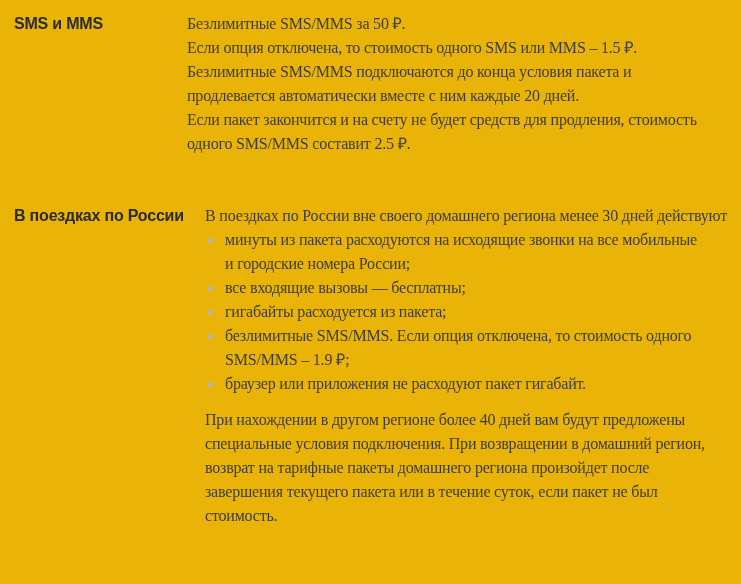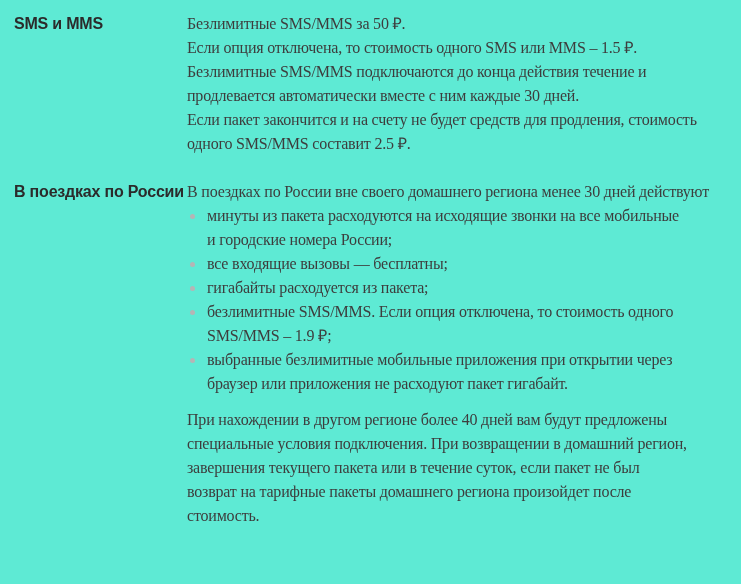--- a/index.html
+++ b/index.html
@@ -14,7 +14,7 @@
     box-sizing: border-box;
     padding: 12px 6px 0 14px;
     overflow: hidden;
-    background: #5eead4;
+    background: #eab308;
     font-family: "Liberation Sans", "DejaVu Sans", sans-serif;
     font-size: 16px;
     line-height: 24px;

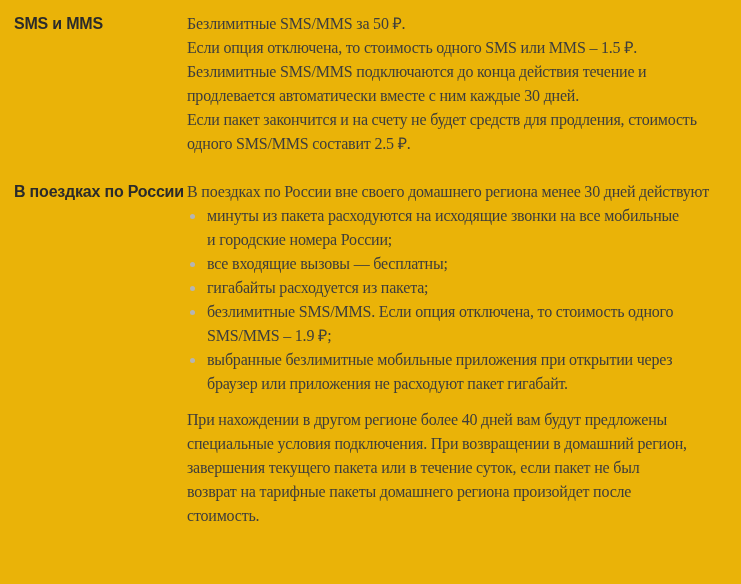--- a/index.html
+++ b/index.html
@@ -91,7 +91,7 @@
             <div class="line">Если опция отключена, то стоимость одного SMS или MMS – 1.5 ₽.</div>
           </div>
           <div class="para">
-            <div class="line">Безлимитные SMS/MMS подключаются до конца действия течение и</div>
+            <div class="line">Безлимитные SMS/MMS подключаются до конца условия пакета и</div>
             <div class="line">продлевается автоматически вместе с ним каждые 30 дней.</div>
             <div class="line">Если пакет закончится и на счету не будет средств для продления, стоимость</div>
             <div class="line">одного SMS/MMS составит 2.5 ₽.</div>

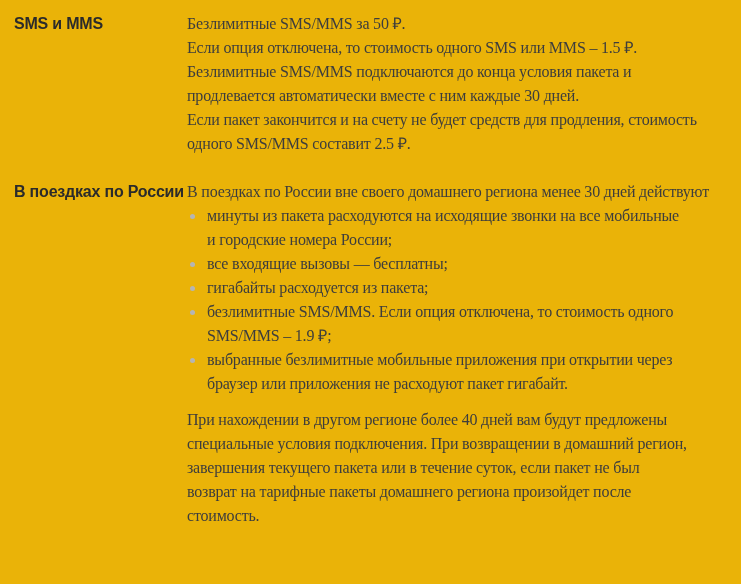--- a/index.html
+++ b/index.html
@@ -92,7 +92,7 @@
           </div>
           <div class="para">
             <div class="line">Безлимитные SMS/MMS подключаются до конца условия пакета и</div>
-            <div class="line">продлевается автоматически вместе с ним каждые 30 дней.</div>
+            <div class="line">продлевается автоматически вместе с ним каждые 20 дней.</div>
             <div class="line">Если пакет закончится и на счету не будет средств для продления, стоимость</div>
             <div class="line">одного SMS/MMS составит 2.5 ₽.</div>
           </div>

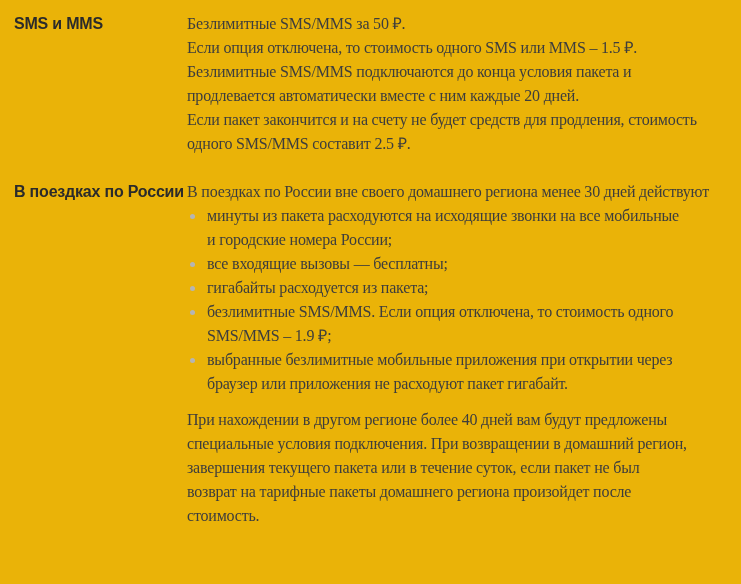--- a/index.html
+++ b/index.html
@@ -26,7 +26,8 @@
     align-items: flex-start;
   }
   .row + .row {
-    margin-top: 24px;
+    margin-top: 48px;
+    gap: 18px;
   }
   .label {
     flex: 0 0 173px;

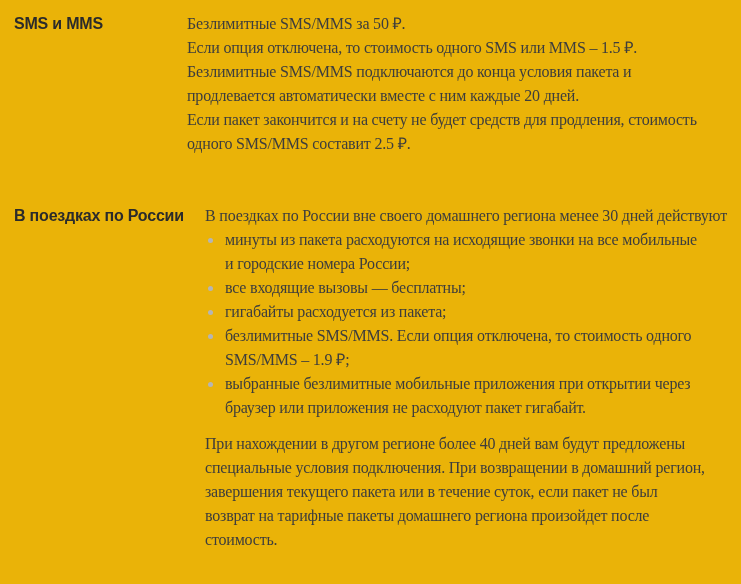--- a/index.html
+++ b/index.html
@@ -135,7 +135,6 @@
             <li class="bullet-item">
     <span class="dot"></span>
     <div class="bullet-lines">
-                <div class="line">выбранные безлимитные мобильные приложения при открытии через</div>
                 <div class="line">браузер или приложения не расходуют пакет гигабайт.</div>
               </div>
   </li>

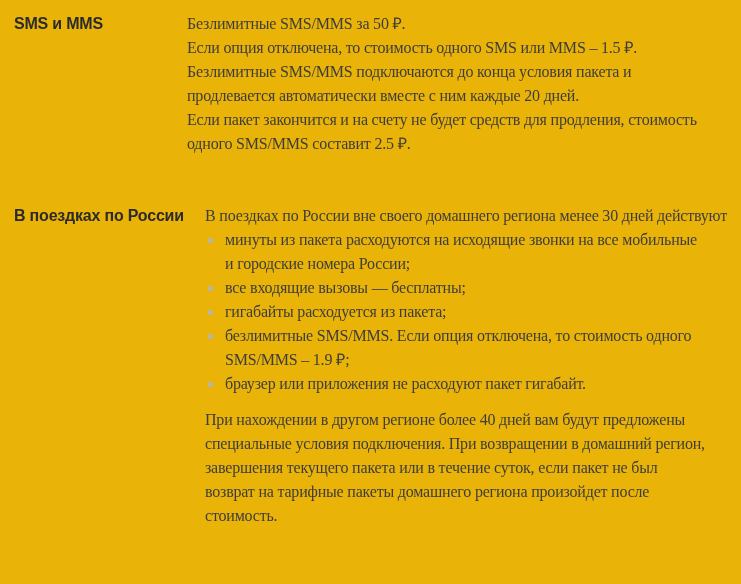--- a/index.html
+++ b/index.html
@@ -142,8 +142,8 @@
           <div class="para">
             <div class="line">При нахождении в другом регионе более 40 дней вам будут предложены</div>
             <div class="line">специальные условия подключения. При возвращении в домашний регион,</div>
+            <div class="line">возврат на тарифные пакеты домашнего региона произойдет после</div>
             <div class="line">завершения текущего пакета или в течение суток, если пакет не был</div>
-            <div class="line">возврат на тарифные пакеты домашнего региона произойдет после</div>
             <div class="line">стоимость.</div>
           </div>
         </div>

